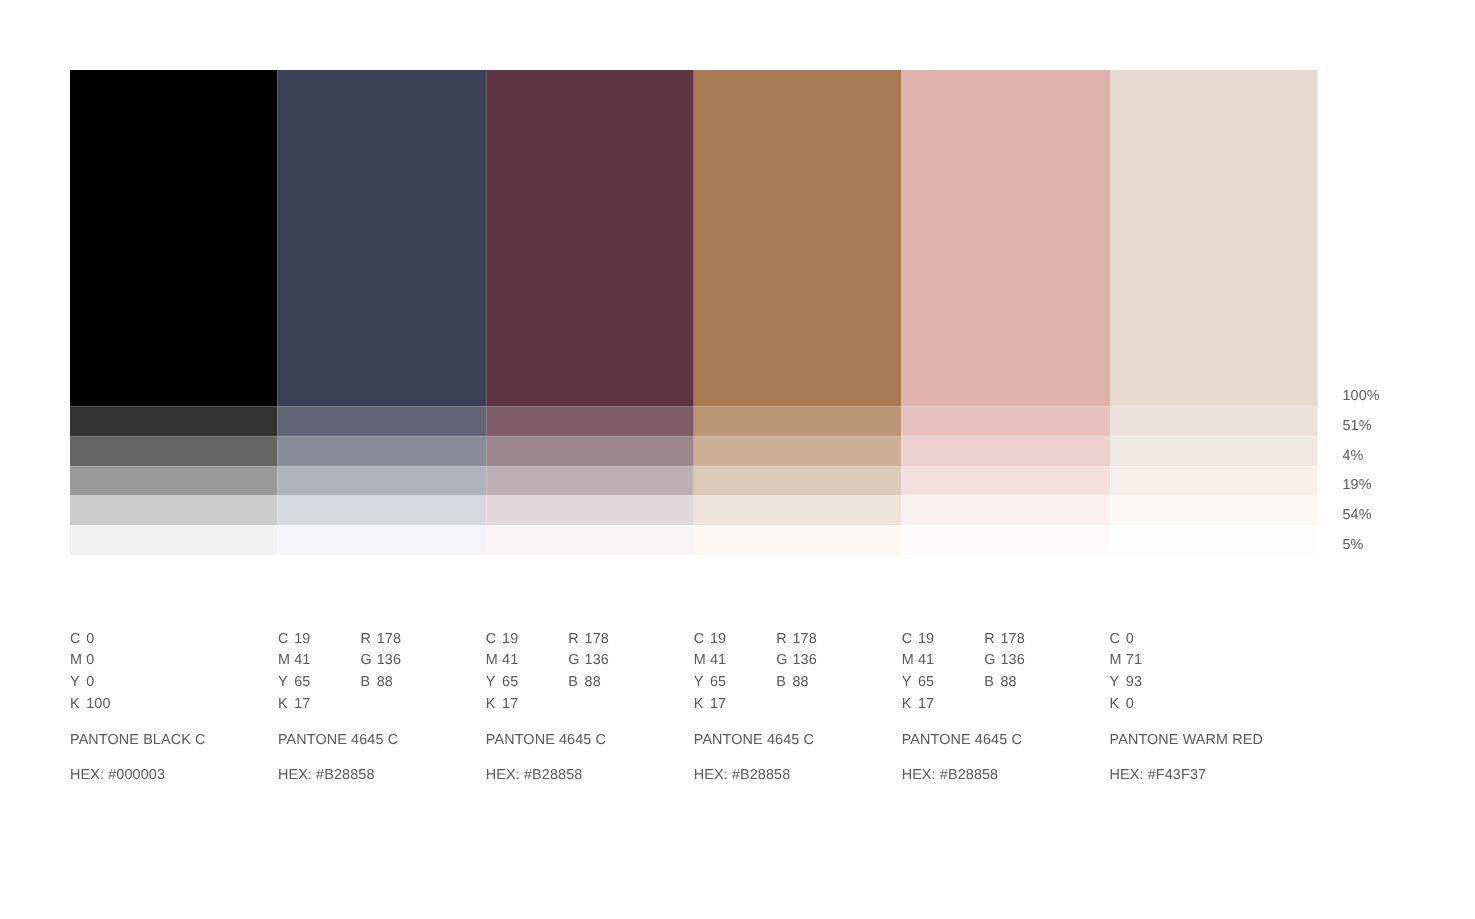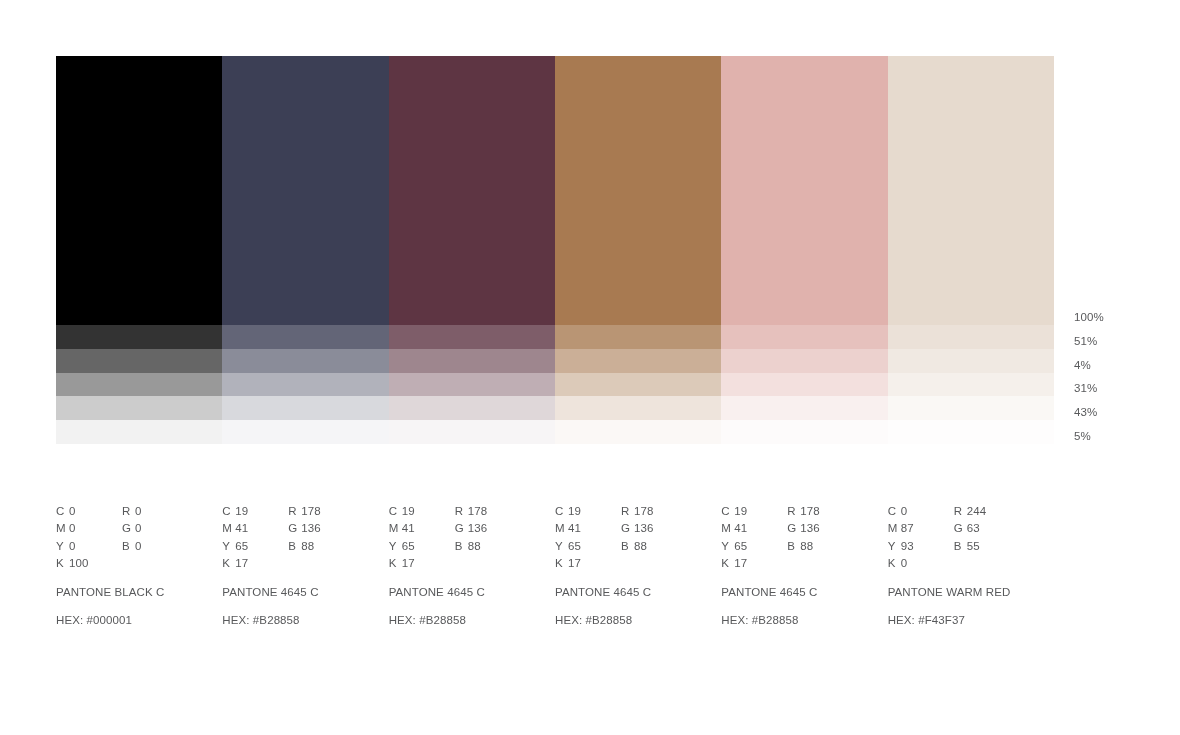--- a/index.html
+++ b/index.html
@@ -152,7 +152,7 @@
     <div class="percent-label">100%</div>
     <div class="percent-label">51%</div>
     <div class="percent-label">4%</div>
-    <div class="percent-label">31%</div>
+    <div class="percent-label">19%</div>
     <div class="percent-label">43%</div>
     <div class="percent-label">5%</div>
   </div>

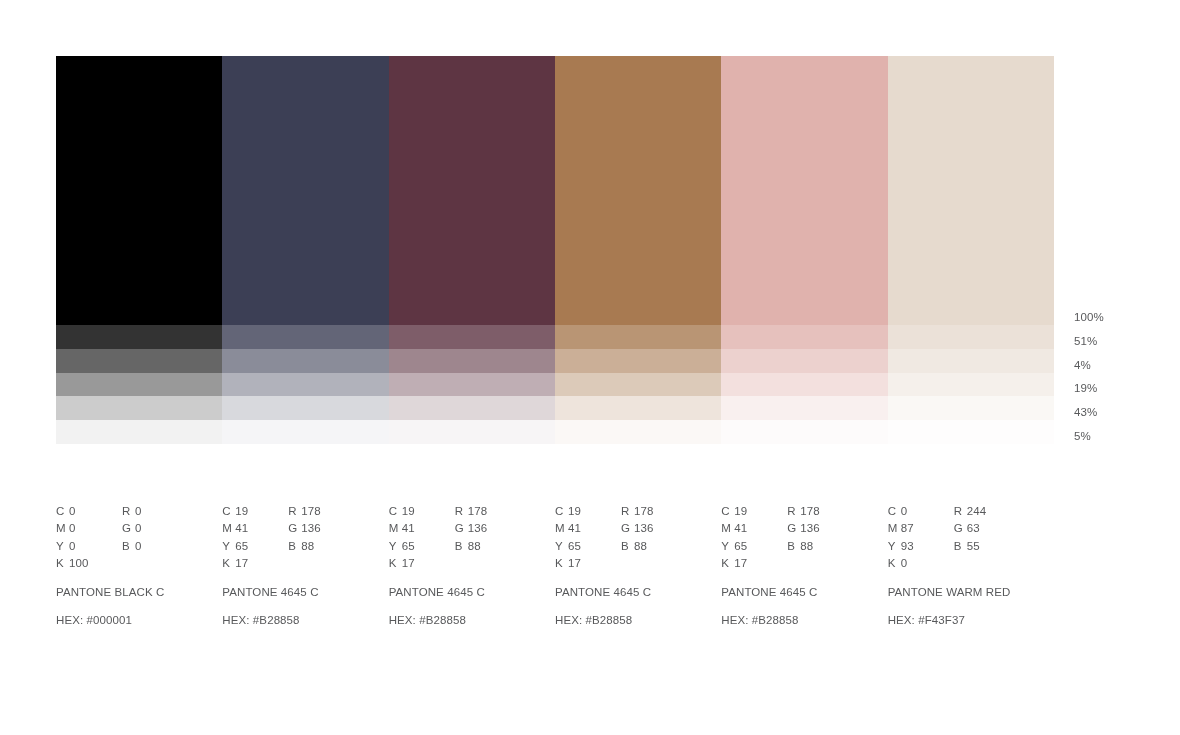--- a/index.html
+++ b/index.html
@@ -153,7 +153,7 @@
     <div class="percent-label">51%</div>
     <div class="percent-label">4%</div>
     <div class="percent-label">19%</div>
-    <div class="percent-label">43%</div>
+    <div class="percent-label">54%</div>
     <div class="percent-label">5%</div>
   </div>
 

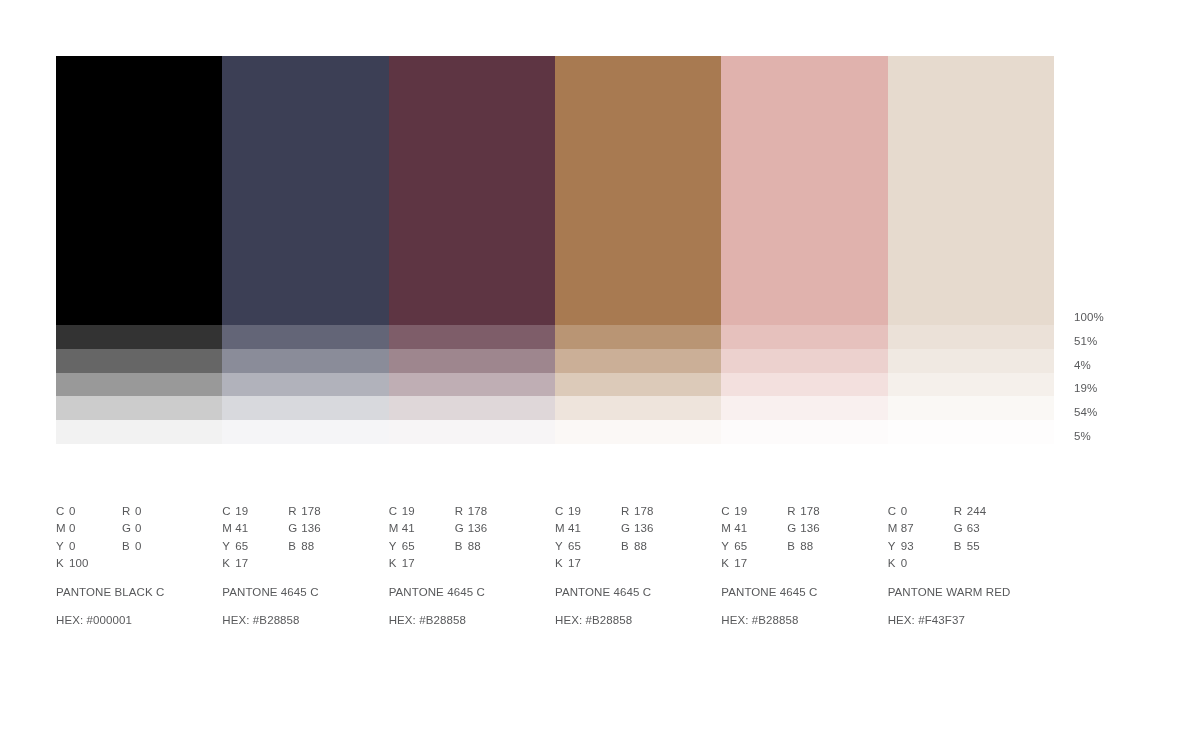--- a/index.html
+++ b/index.html
@@ -166,11 +166,6 @@
           <div class="value-line"><span class="value-key">Y</span><span>0</span></div>
           <div class="value-line"><span class="value-key">K</span><span>100</span></div>
         </div>
-        <div class="rgb-col">
-          <div class="value-line"><span class="value-key">R</span><span>0</span></div>
-          <div class="value-line"><span class="value-key">G</span><span>0</span></div>
-          <div class="value-line"><span class="value-key">B</span><span>0</span></div>
-        </div>
       </div>
       <div class="pantone-name">PANTONE BLACK C</div>
       <div class="hex-value">HEX: #000001</div>

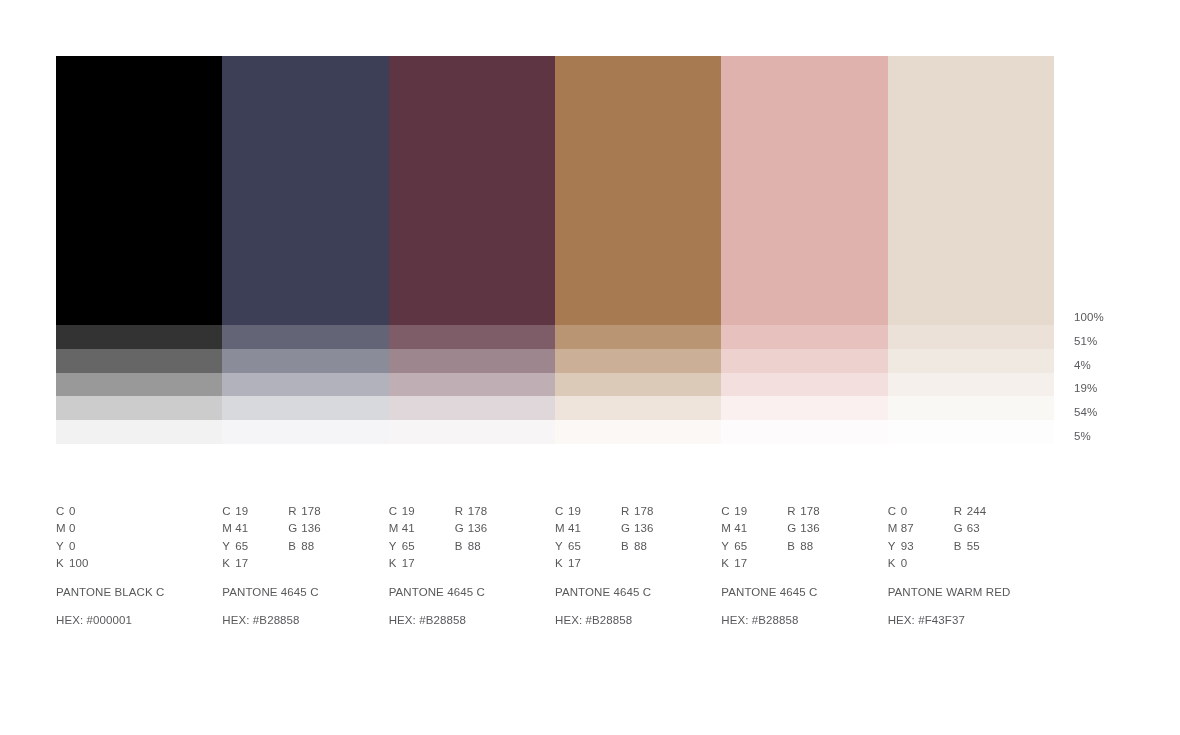--- a/index.html
+++ b/index.html
@@ -246,11 +246,6 @@
           <div class="value-line"><span class="value-key">Y</span><span>93</span></div>
           <div class="value-line"><span class="value-key">K</span><span>0</span></div>
         </div>
-        <div class="rgb-col">
-          <div class="value-line"><span class="value-key">R</span><span>244</span></div>
-          <div class="value-line"><span class="value-key">G</span><span>63</span></div>
-          <div class="value-line"><span class="value-key">B</span><span>55</span></div>
-        </div>
       </div>
       <div class="pantone-name">PANTONE WARM RED</div>
       <div class="hex-value">HEX: #F43F37</div>

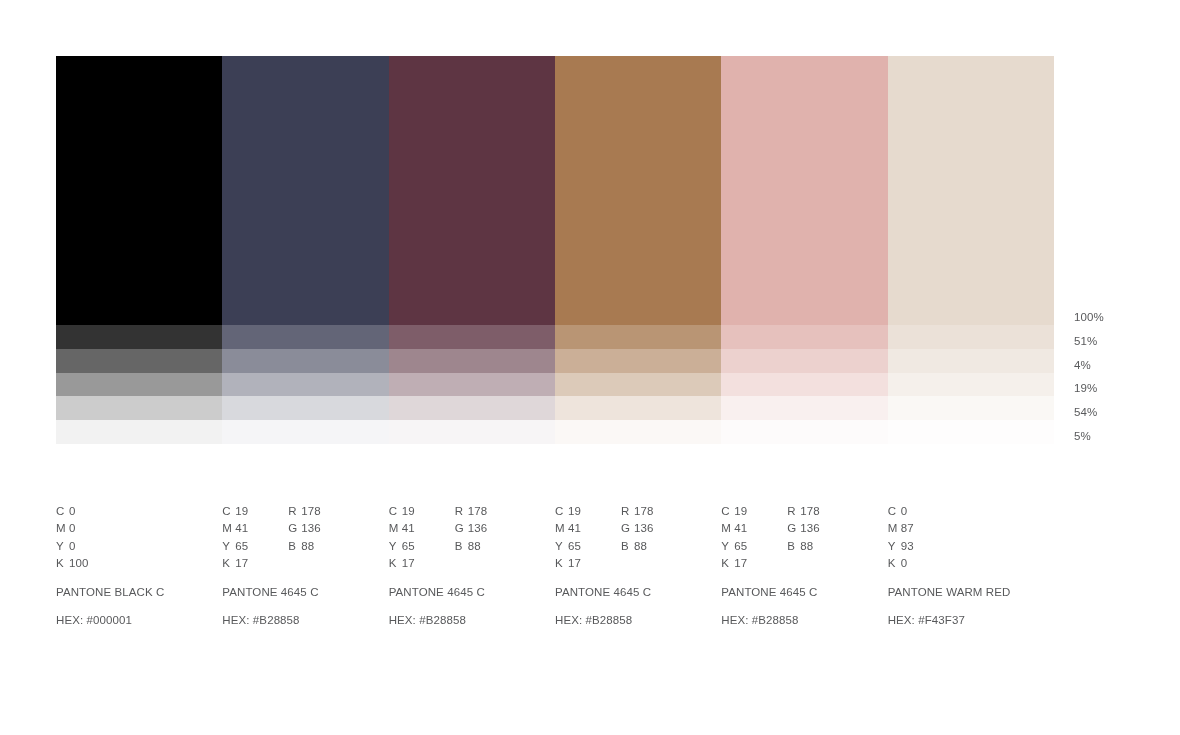--- a/index.html
+++ b/index.html
@@ -242,7 +242,7 @@
       <div class="values-grid">
         <div class="cmyk-col">
           <div class="value-line"><span class="value-key">C</span><span>0</span></div>
-          <div class="value-line"><span class="value-key">M</span><span>87</span></div>
+          <div class="value-line"><span class="value-key">M</span><span>71</span></div>
           <div class="value-line"><span class="value-key">Y</span><span>93</span></div>
           <div class="value-line"><span class="value-key">K</span><span>0</span></div>
         </div>

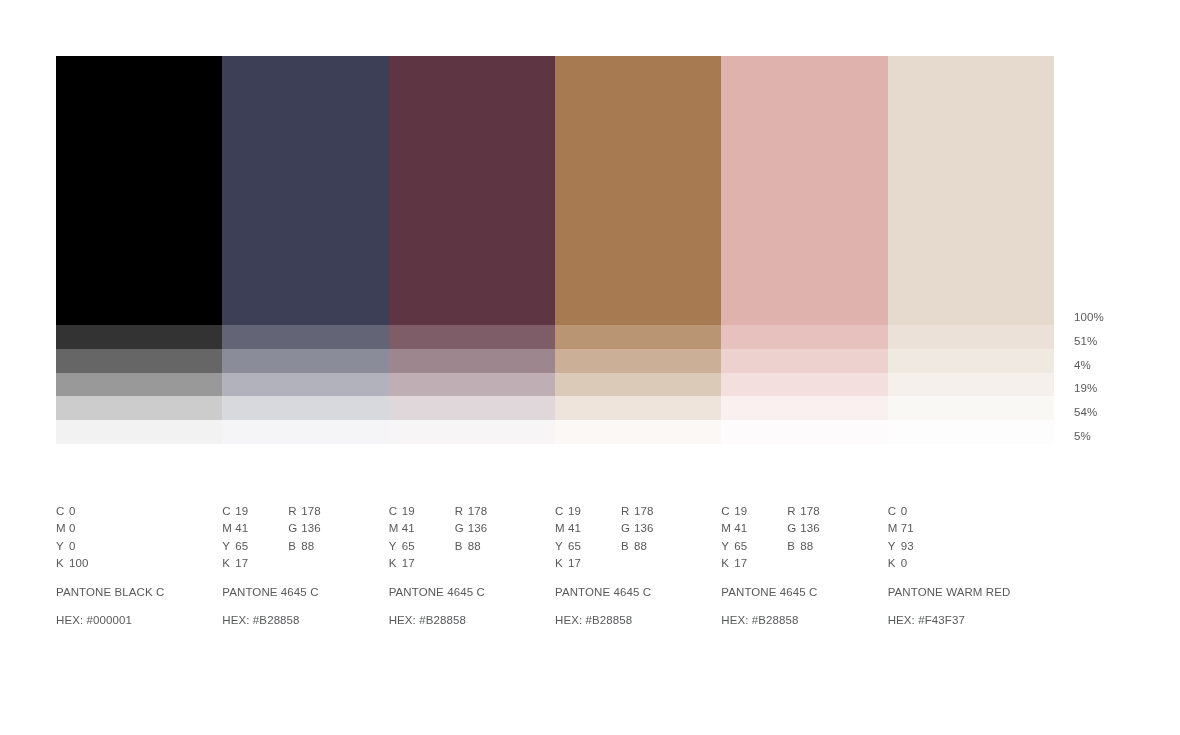--- a/index.html
+++ b/index.html
@@ -168,7 +168,7 @@
         </div>
       </div>
       <div class="pantone-name">PANTONE BLACK C</div>
-      <div class="hex-value">HEX: #000001</div>
+      <div class="hex-value">HEX: #000003</div>
     </div>
     <div class="spec-block">
       <div class="values-grid">

